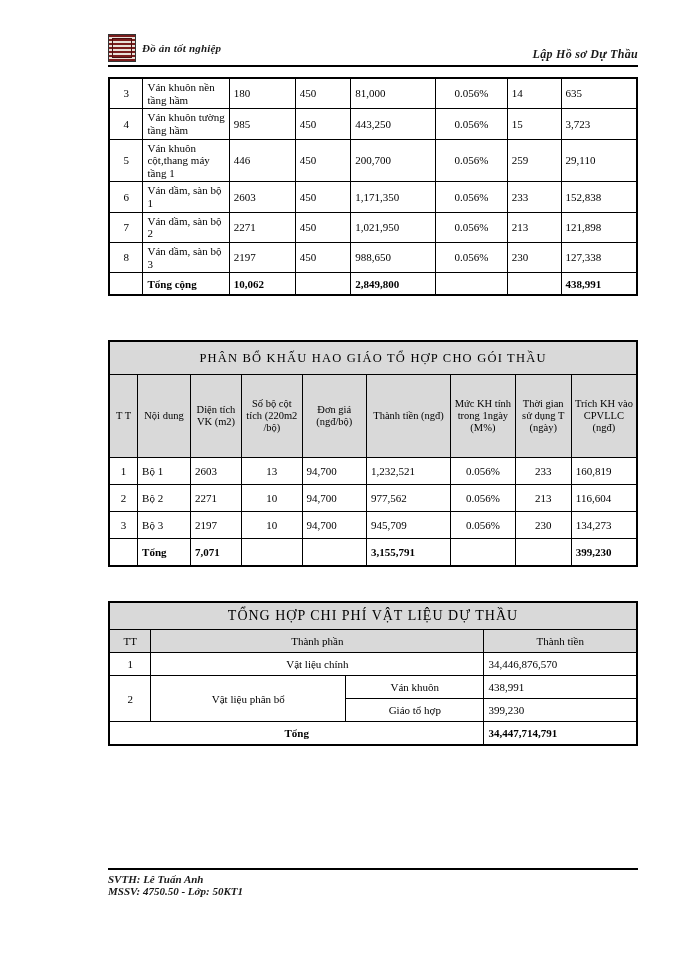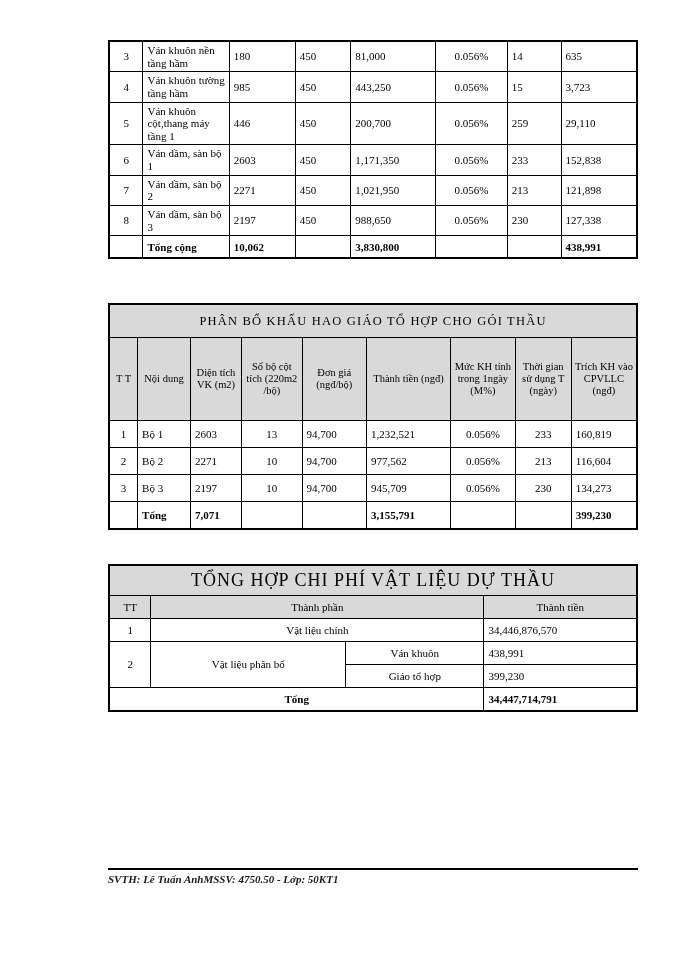--- a/index.html
+++ b/index.html
@@ -181,6 +181,13 @@
 <div class="page">
   <div class="inner">
 
+    <div class="header">
+      <div class="header-left">
+        <div class="logo"></div>
+        <span class="header-title">Đồ án tốt nghiệp</span>
+      </div>
+      <div class="header-right">Lập Hồ sơ Dự Thầu</div>
+    </div>
 
     <div class="t1-wrap">
       <table class="doc t1 outer-frame">

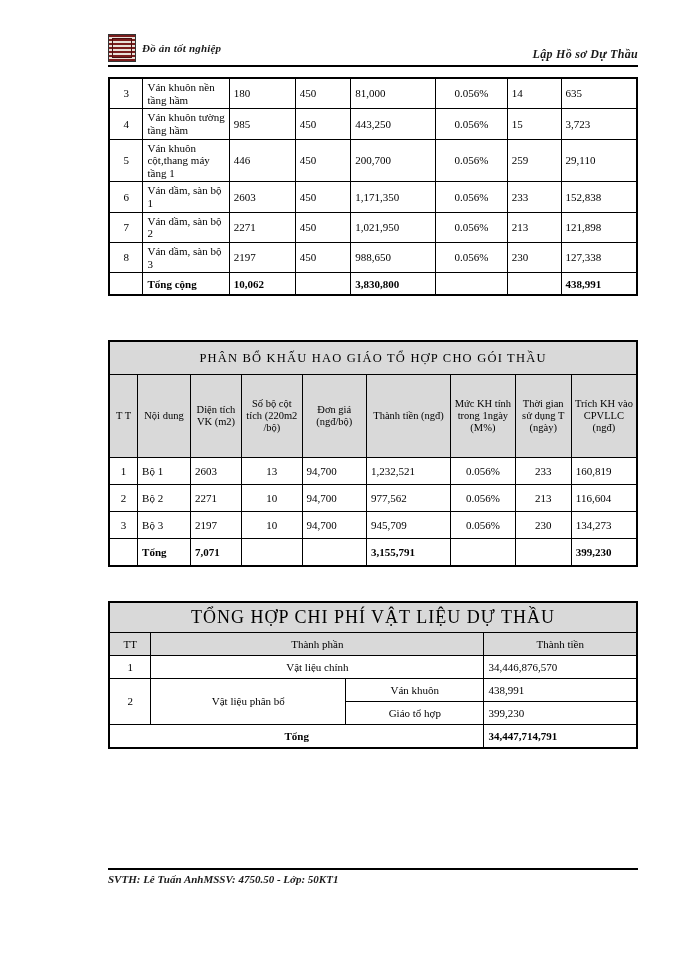--- a/index.html
+++ b/index.html
@@ -257,7 +257,7 @@
             <td class="l b">Tổng cộng</td>
             <td class="r b">10,062</td>
             <td class="r b"></td>
-            <td class="r b">3,830,800</td>
+            <td class="r b">2,849,800</td>
             <td class="c b"></td>
             <td class="r b"></td>
             <td class="r b">438,991</td>

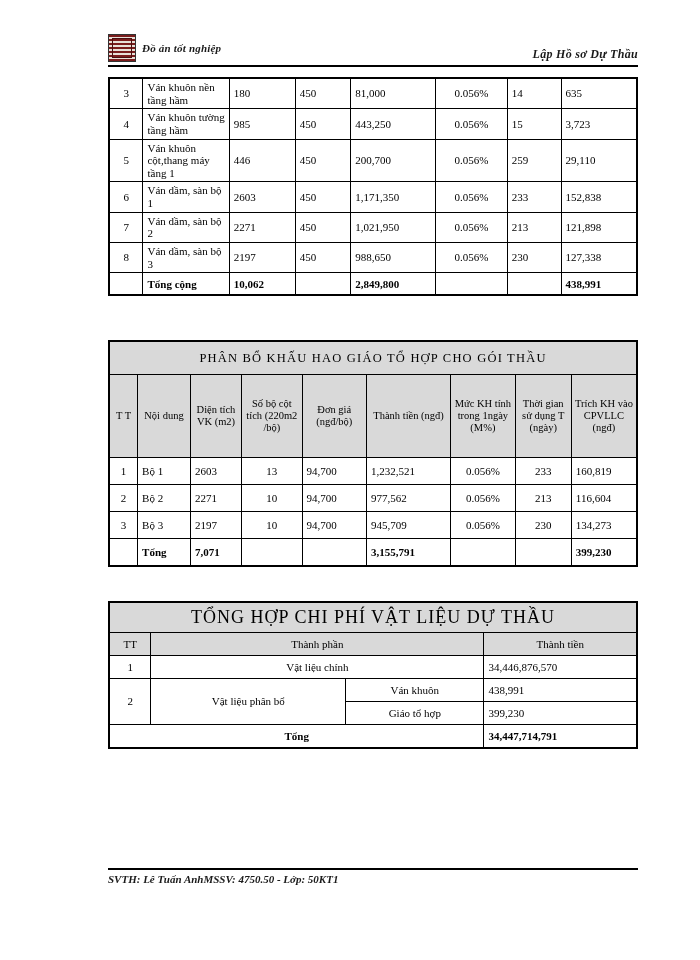--- a/index.html
+++ b/index.html
@@ -136,7 +136,7 @@
   .t3-wrap { margin-top: 34px; }
   table.t3 .title-cell {
     text-align: center;
-    font-size: 18px;
+    font-size: 14px;
     letter-spacing: 1.0px;
     padding: 4px 0;
     background: #d9d9d9;

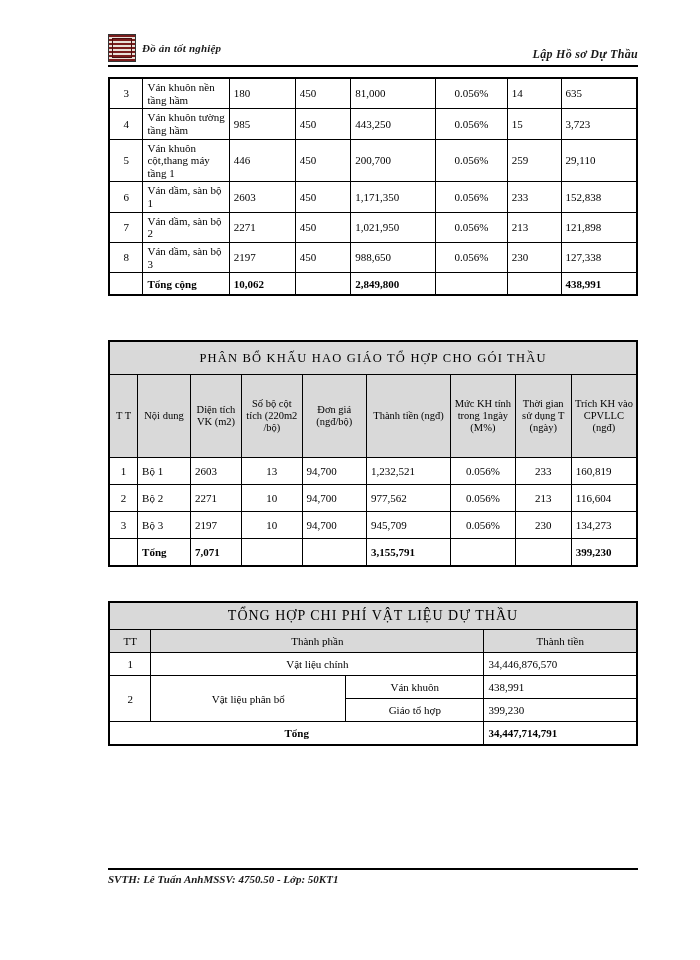--- a/index.html
+++ b/index.html
@@ -170,6 +170,7 @@
     font-weight: bold;
     font-size: 11px;
     color: #1a1a1a;
+    flex-direction: column;
   }
   .footer .f-left { flex: 0 0 auto; }
   .footer .f-center { flex: 1 1 auto; text-align: center; padding-right: 70px;}

